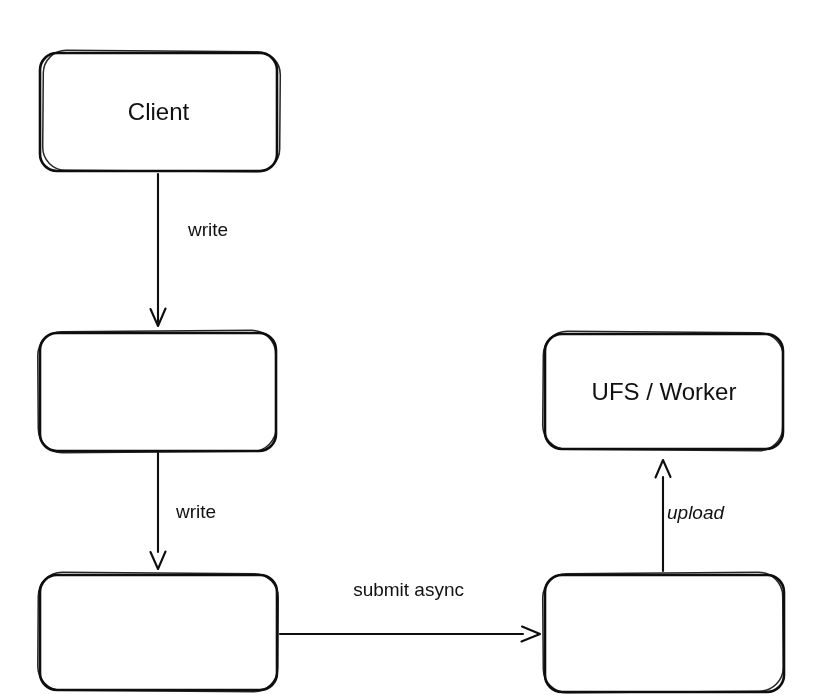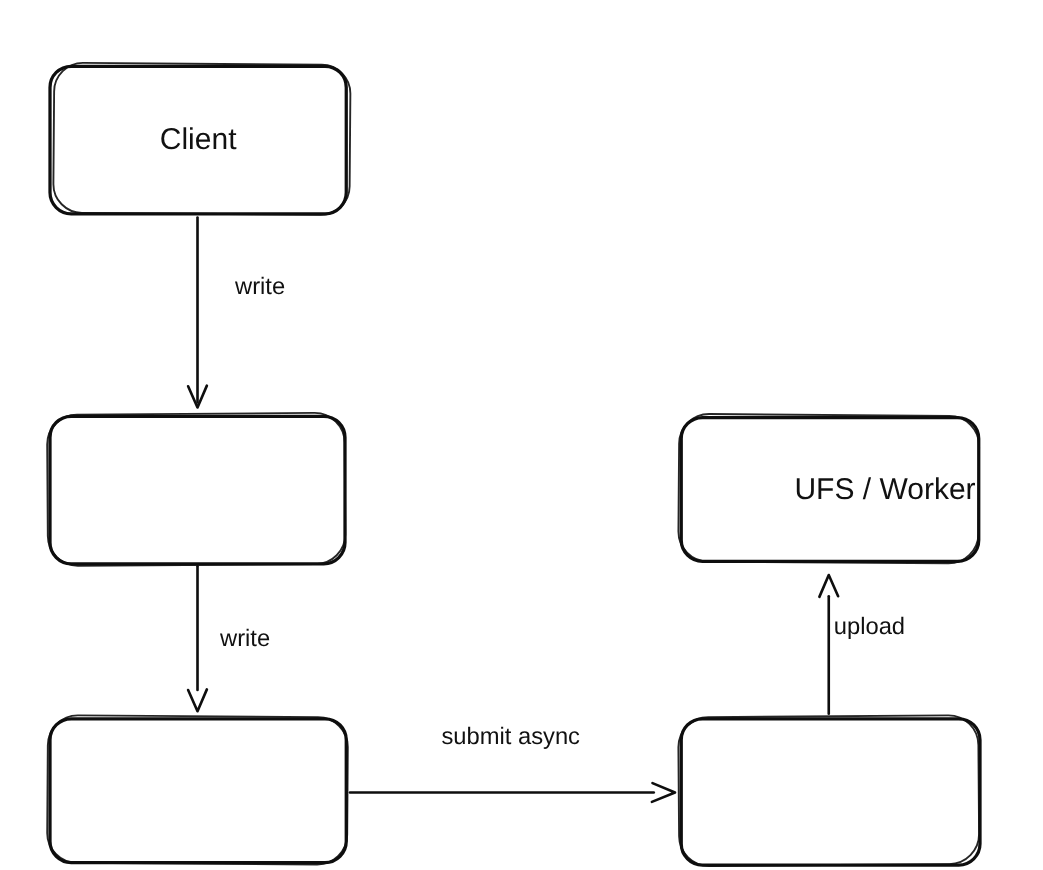--- a/index.html
+++ b/index.html
@@ -126,7 +126,7 @@
   </div>
 
 
-  <div class="node-label" style="left:545px; top:298px; width:238px; height:115px;padding-left:44px;">UFS / Worker</div>
+  <div class="node-label" style="left:545px; top:298px; width:238px; height:115px;">UFS / Worker</div>
 
   <div class="edge-label" style="left:188px; top:180px;">write</div>
 

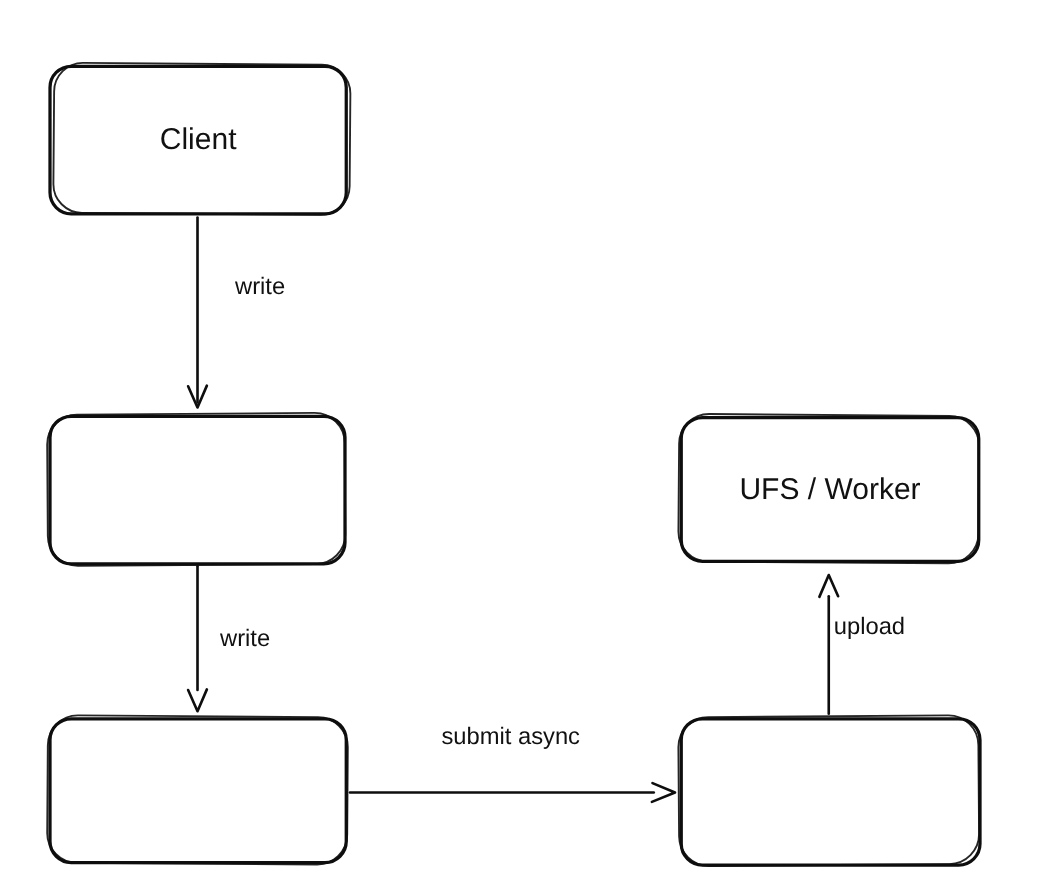--- a/index.html
+++ b/index.html
@@ -136,7 +136,7 @@
     <div>submit async</div>
   </div>
 
-  <div class="edge-label" style="left:667px; top:452px;">upload</div>
+  <div class="edge-label" style="left:667px; top:463px;font-style:italic;">upload</div>
 
 </div>
 

